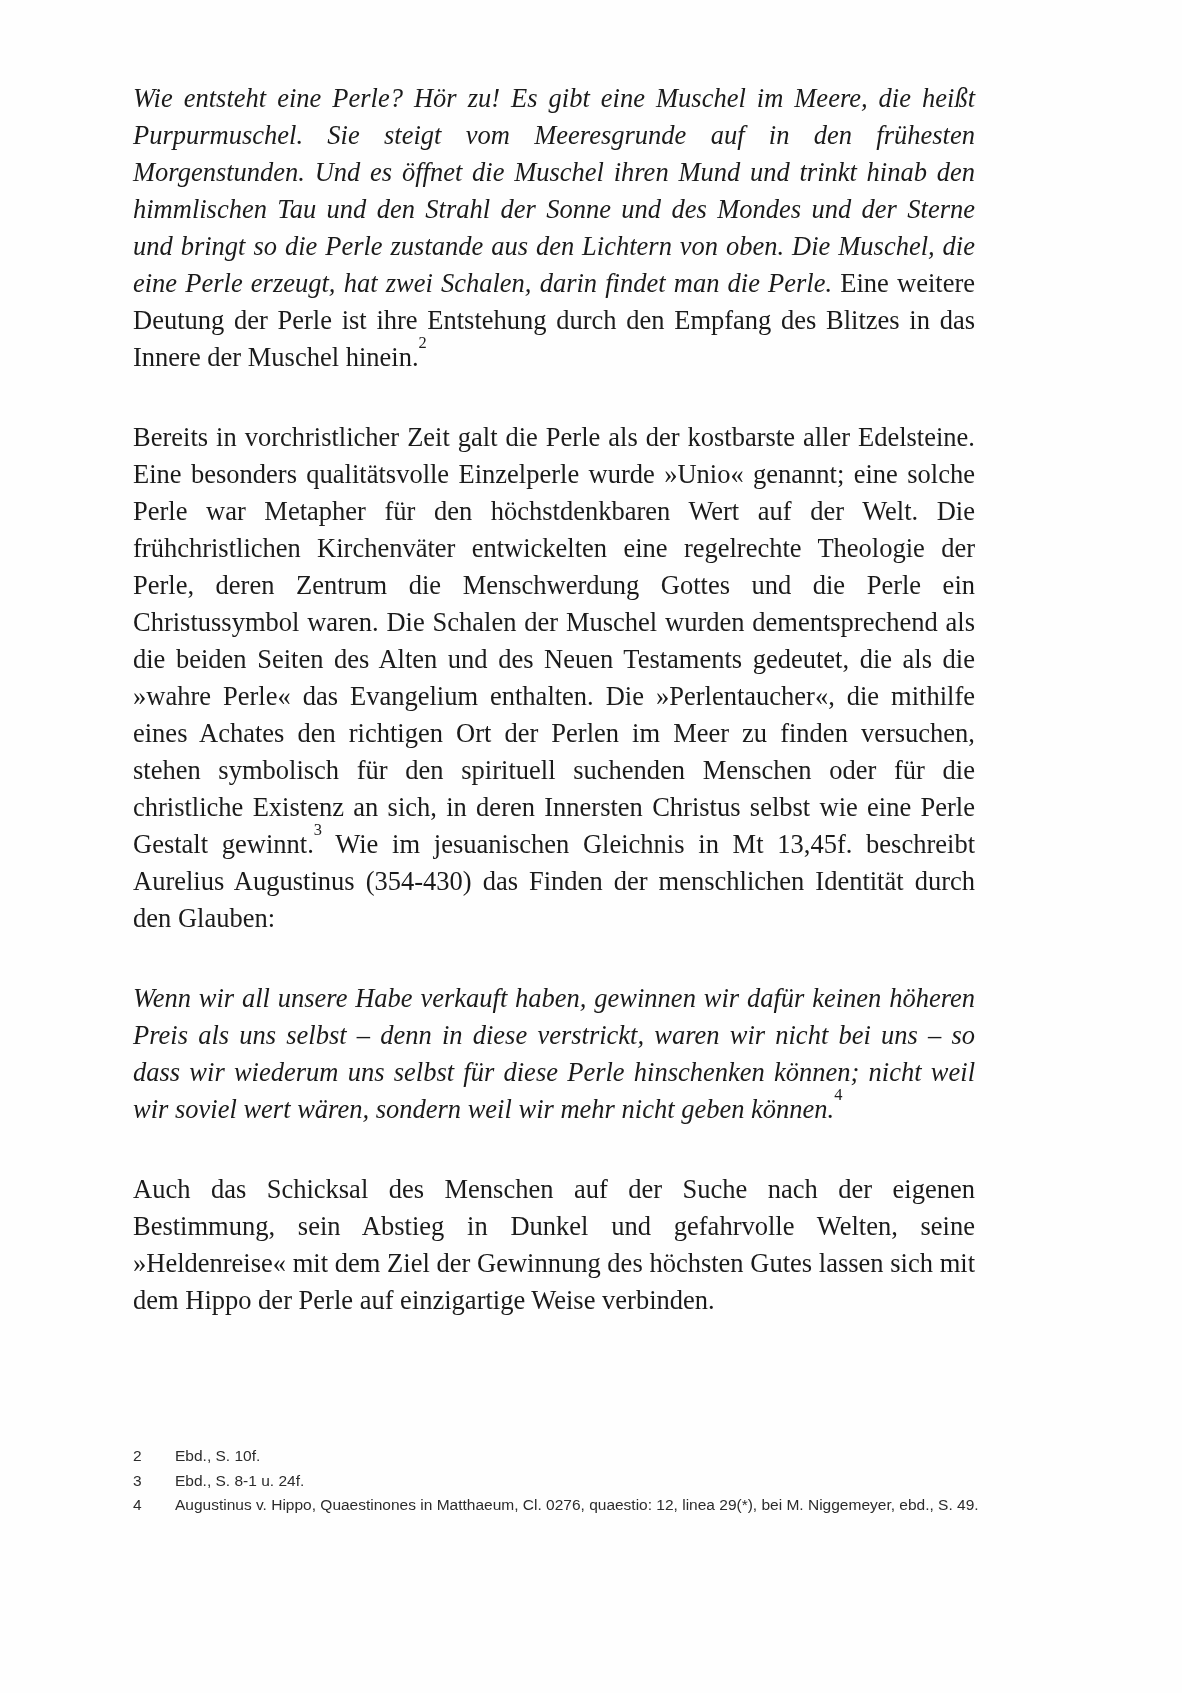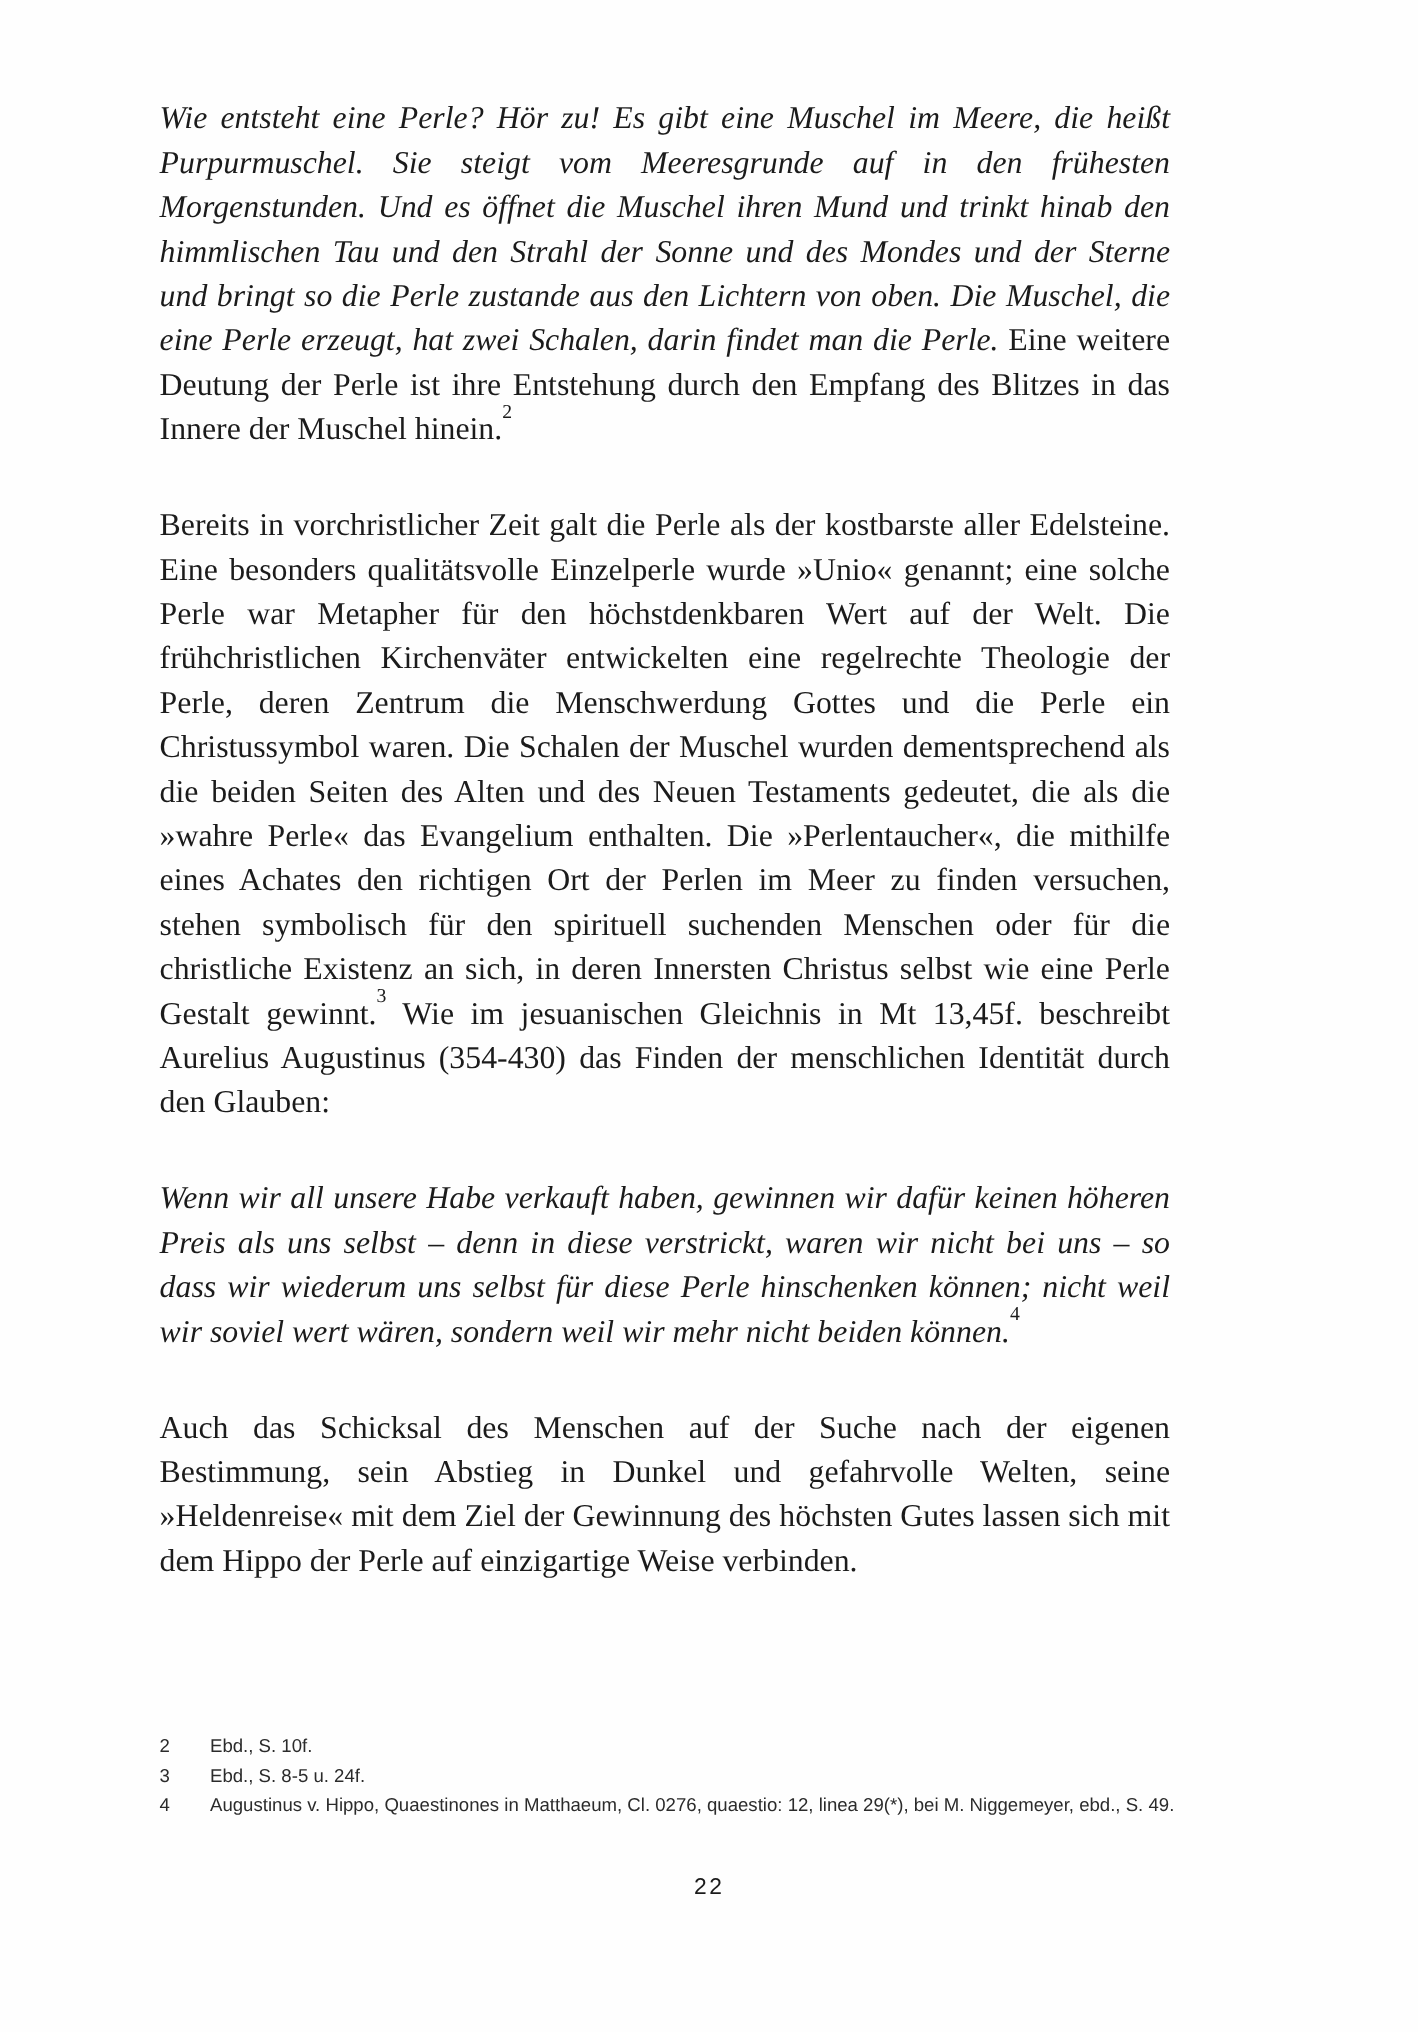--- a/index.html
+++ b/index.html
@@ -71,7 +71,7 @@
     </p>
 
     <p class="para">
-      <span class="italic">Wenn wir all unsere Habe verkauft haben, gewinnen wir dafür keinen höheren Preis als uns selbst – denn in diese verstrickt, waren wir nicht bei uns – so dass wir wiederum uns selbst für diese Perle hinschenken können; nicht weil wir soviel wert wären, sondern weil wir mehr nicht beiden können.</span><sup class="fn-ref">4</sup>
+      <span class="italic">Wenn wir all unsere Habe verkauft haben, gewinnen wir dafür keinen höheren Preis als uns selbst – denn in diese verstrickt, waren wir nicht bei uns – so dass wir wiederum uns selbst für diese Perle hinschenken können; nicht weil wir soviel wert wären, sondern weil wir mehr nicht geben können.</span><sup class="fn-ref">4</sup>
     </p>
 
     <p class="para">

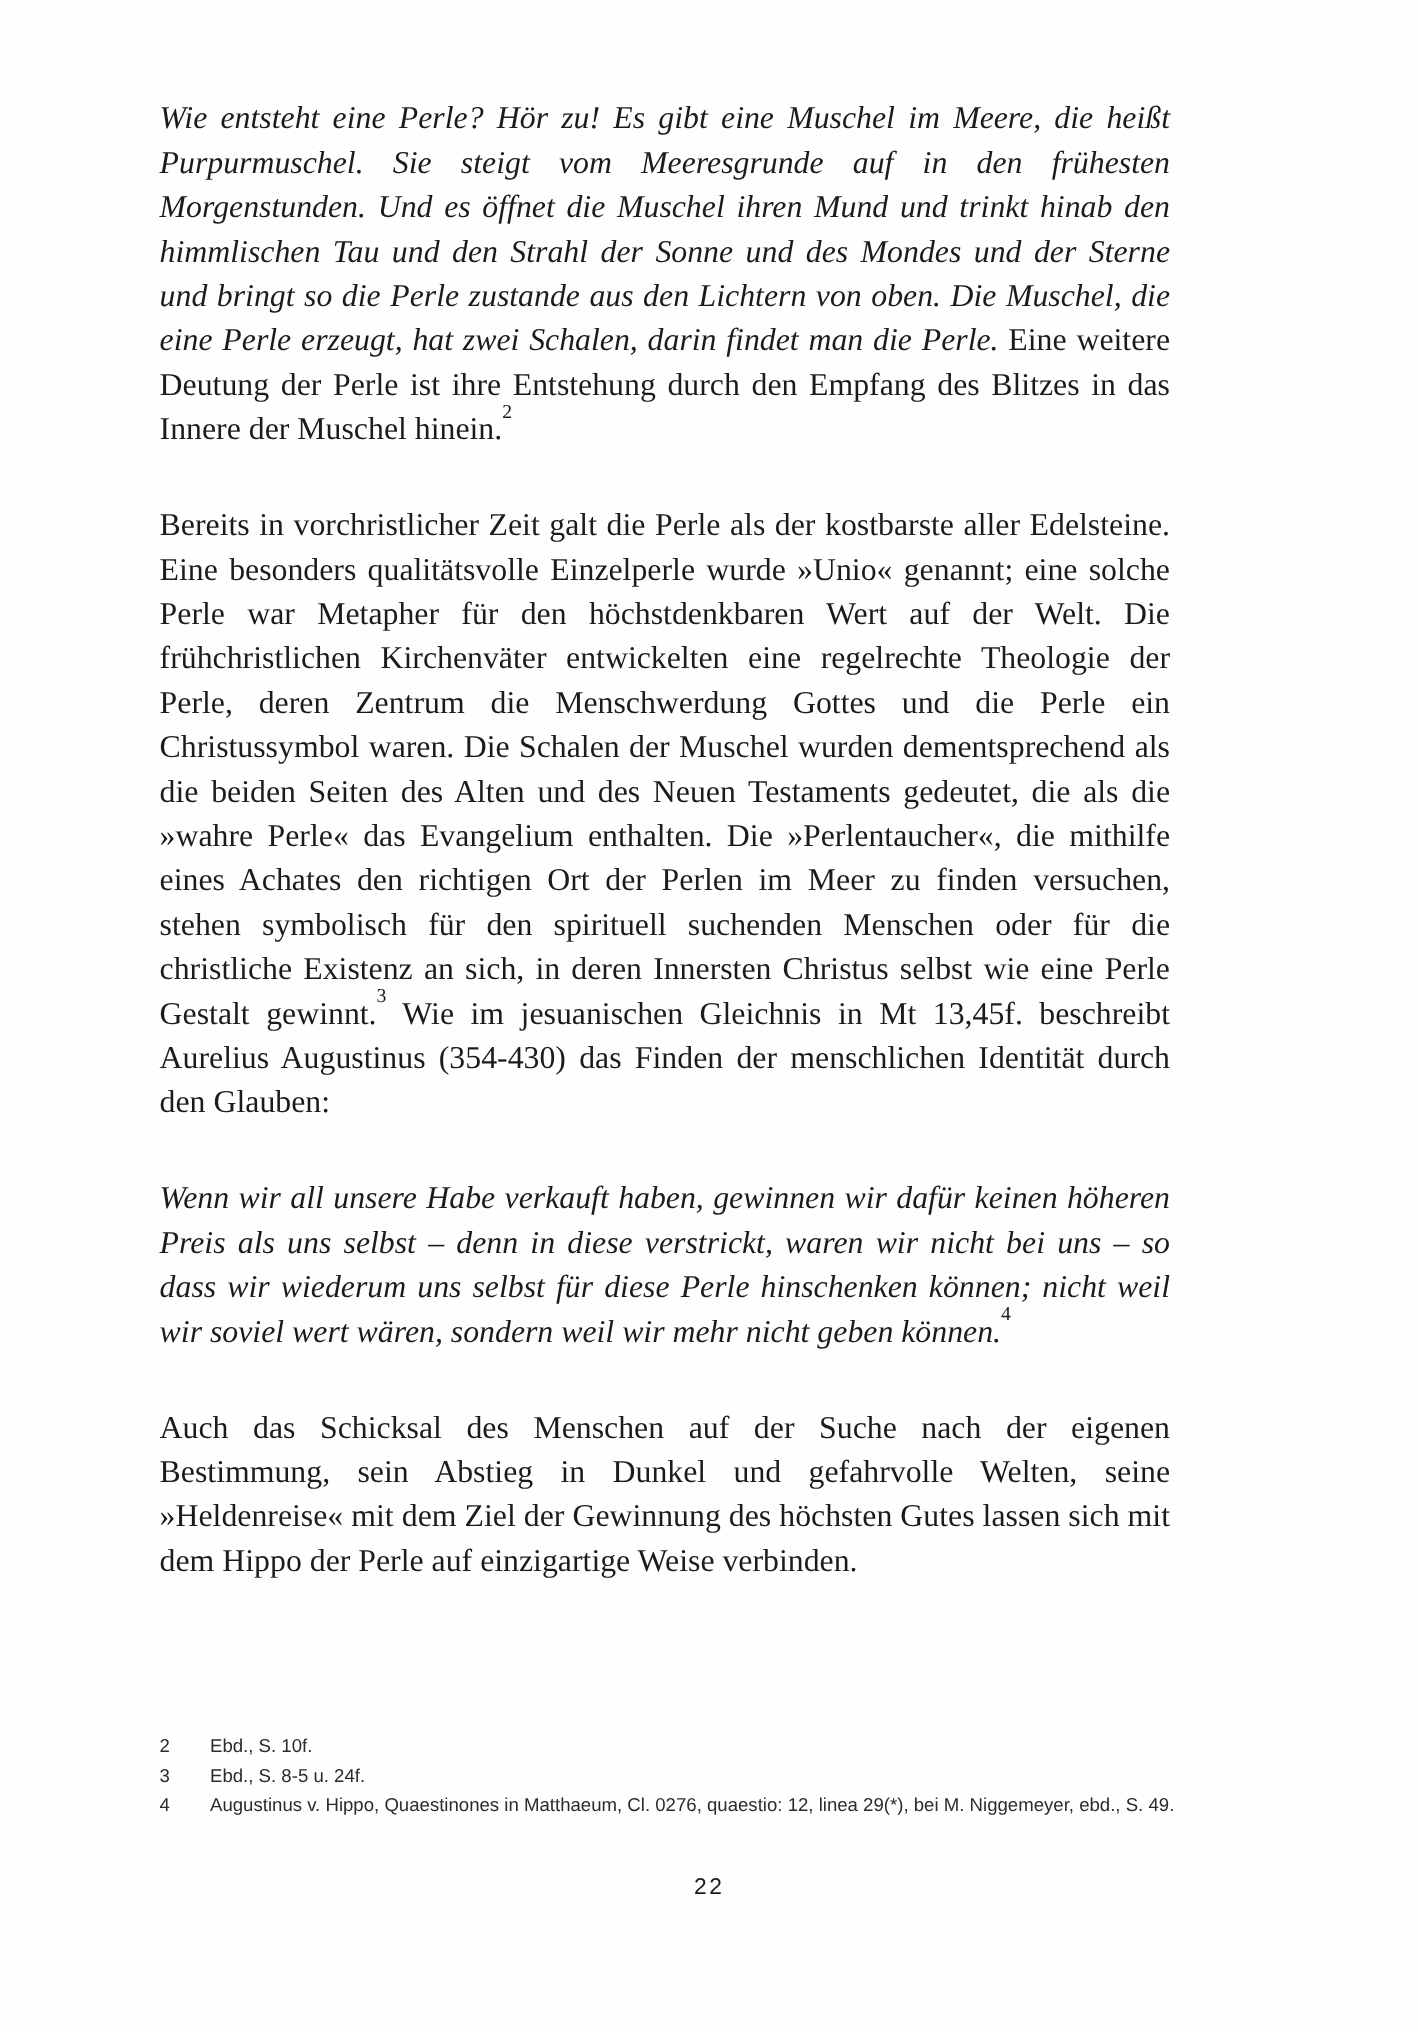--- a/index.html
+++ b/index.html
@@ -87,7 +87,7 @@
     </div>
     <div class="footnote-row">
       <span class="fn-num">3</span>
-      <span class="fn-text">Ebd., S. 8-5 u. 24f.</span>
+      <span class="fn-text">Ebd., S. 8-1 u. 24f.</span>
     </div>
     <div class="footnote-row">
       <span class="fn-num">4</span>

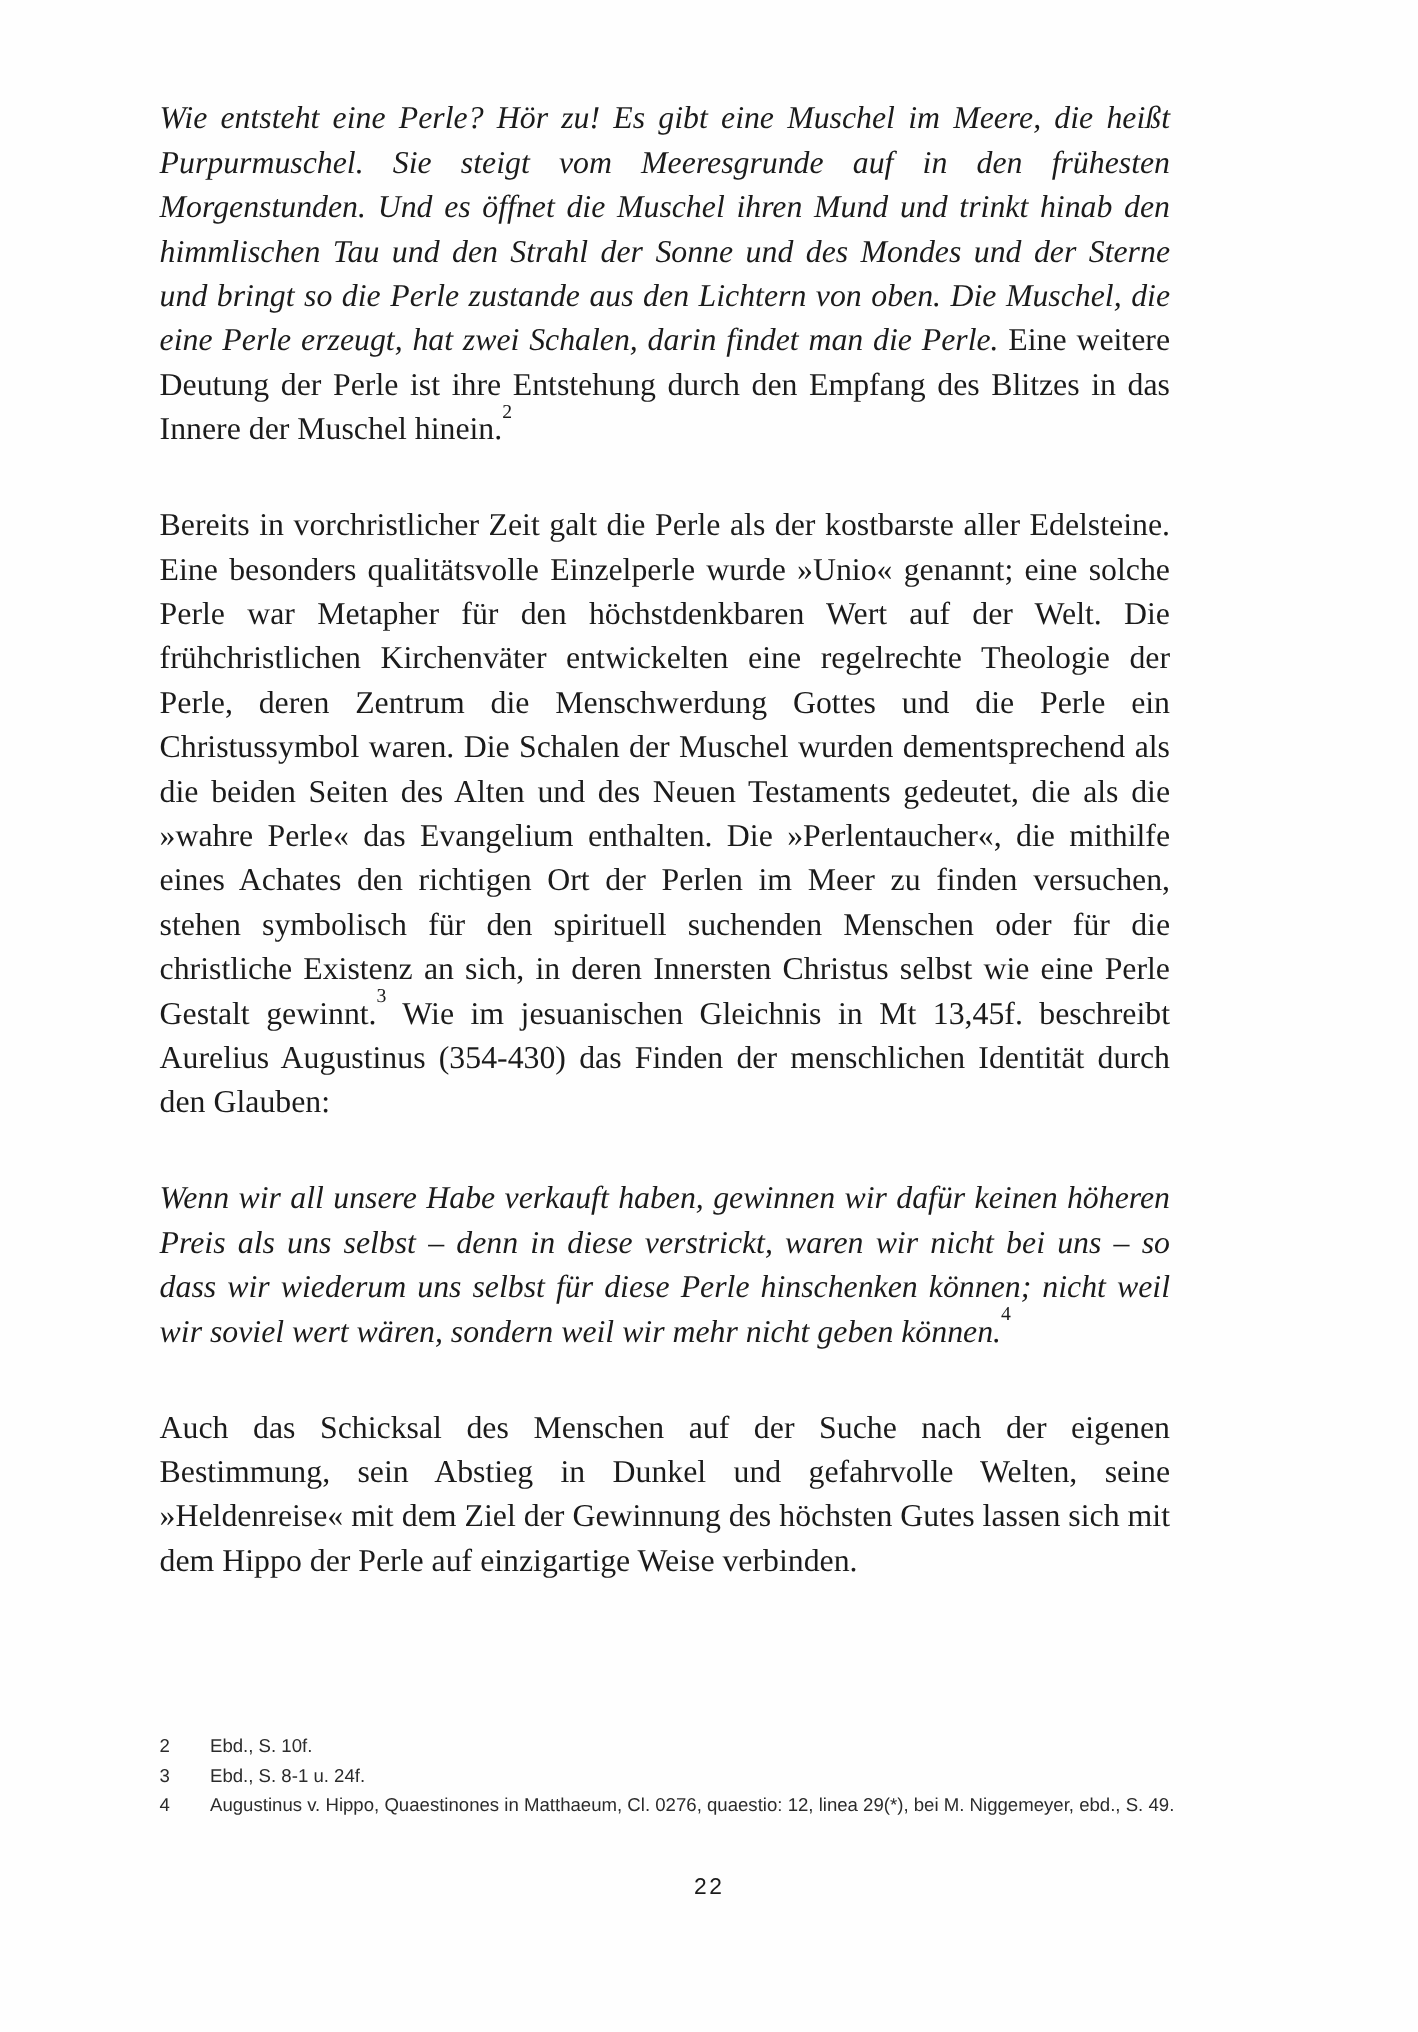--- a/index.html
+++ b/index.html
@@ -95,7 +95,6 @@
     </div>
   </div>
 
-  <div class="page-number">22</div>
 
 </div>
 

